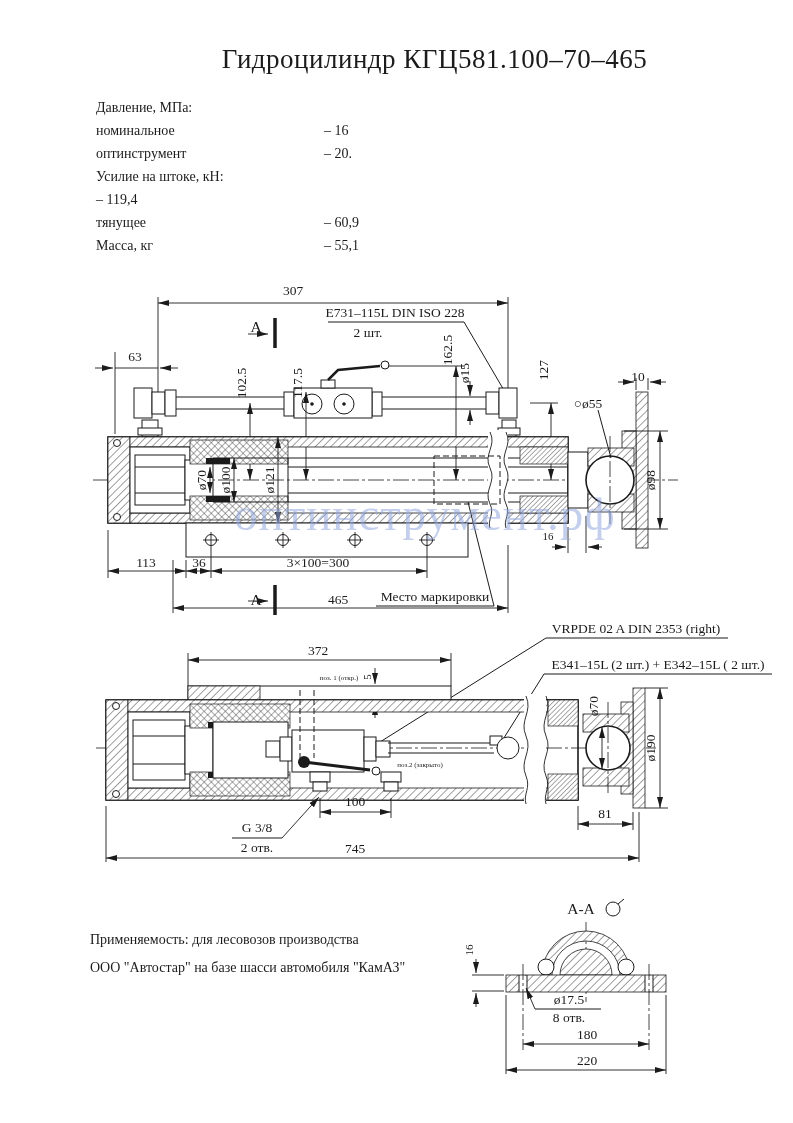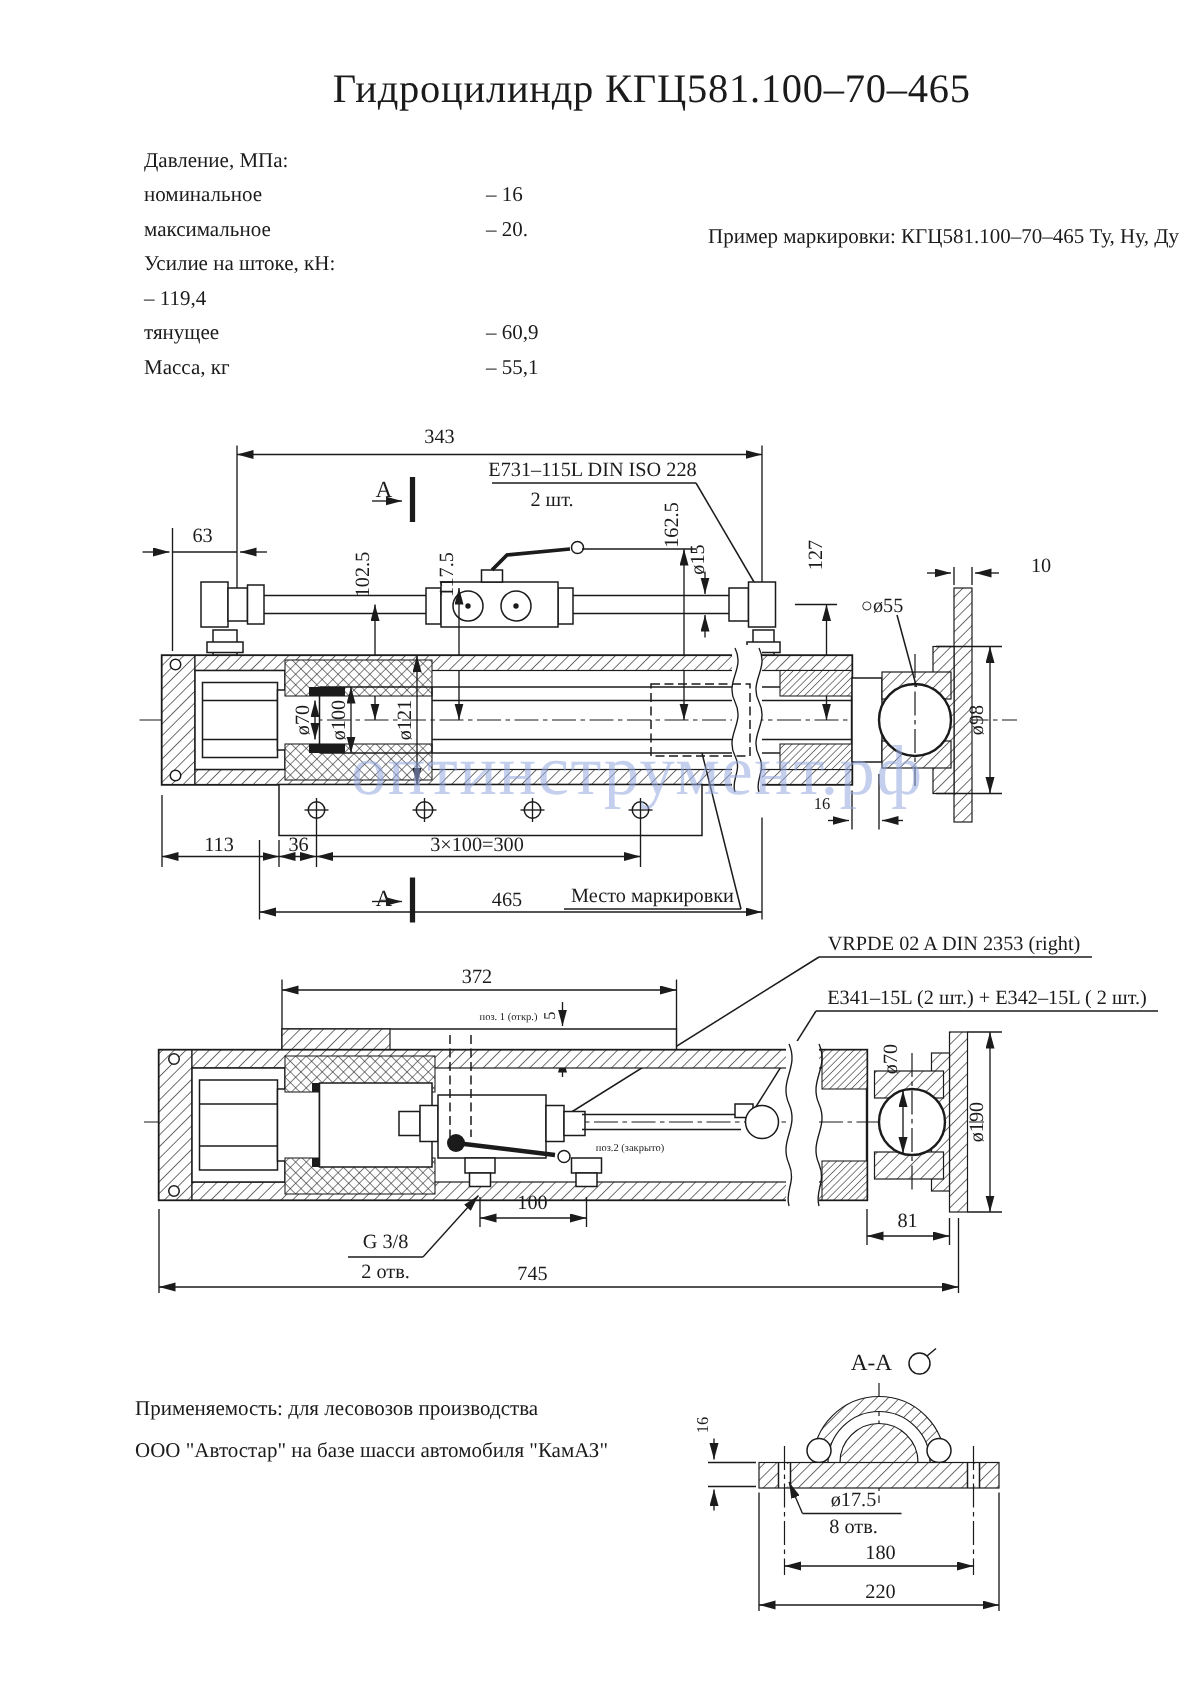--- a/index.html
+++ b/index.html
@@ -337,7 +337,7 @@
         <span>– 16</span>
       </div>
     <div class="row">
-        <span class="lab">максимальное</span>
+        <span class="lab">оптинструмент</span>
         <span>– 20.</span>
       </div>
     <div class="row">

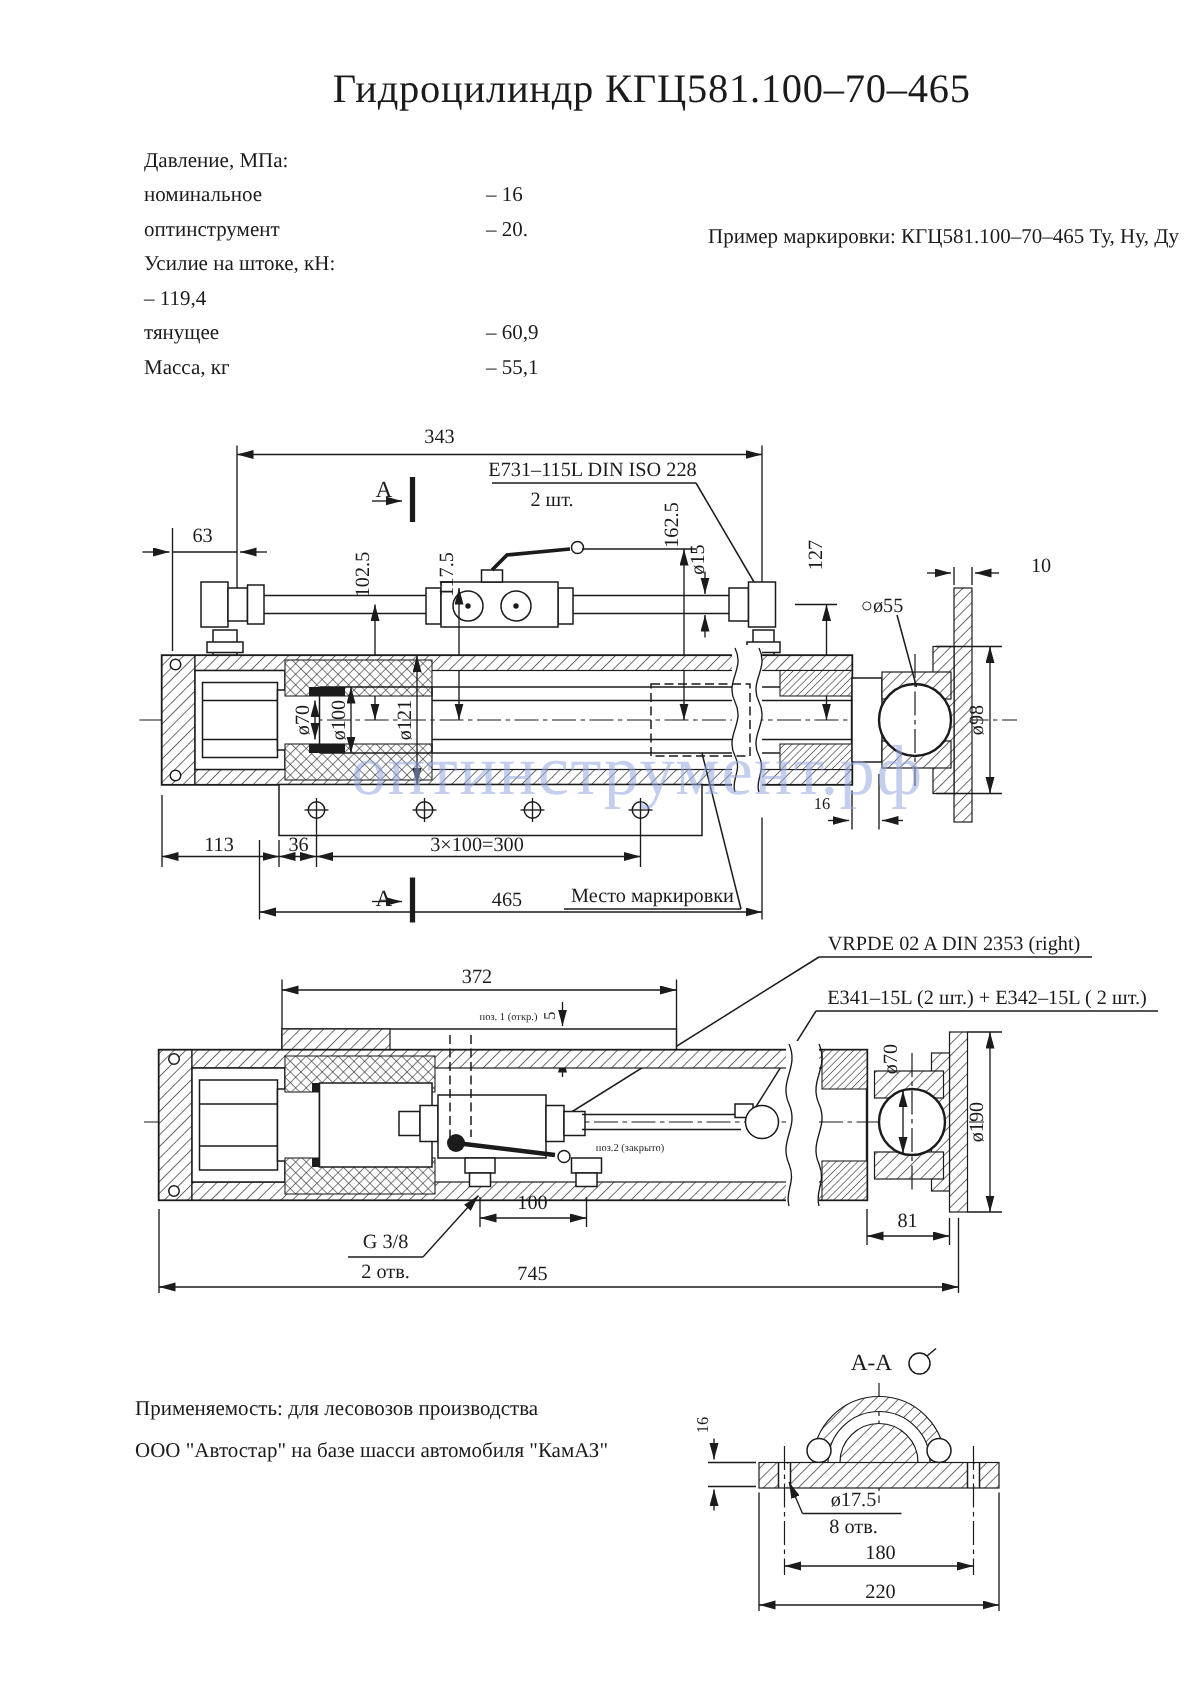--- a/index.html
+++ b/index.html
@@ -358,7 +358,6 @@
   </div>
 
   <div class="notes">
-    <div>Пример маркировки: КГЦ581.100–70–465 Ту, Ну, Ду</div>
   </div>
 
   <span class="t" style="left:255px;top:291px">343</span>

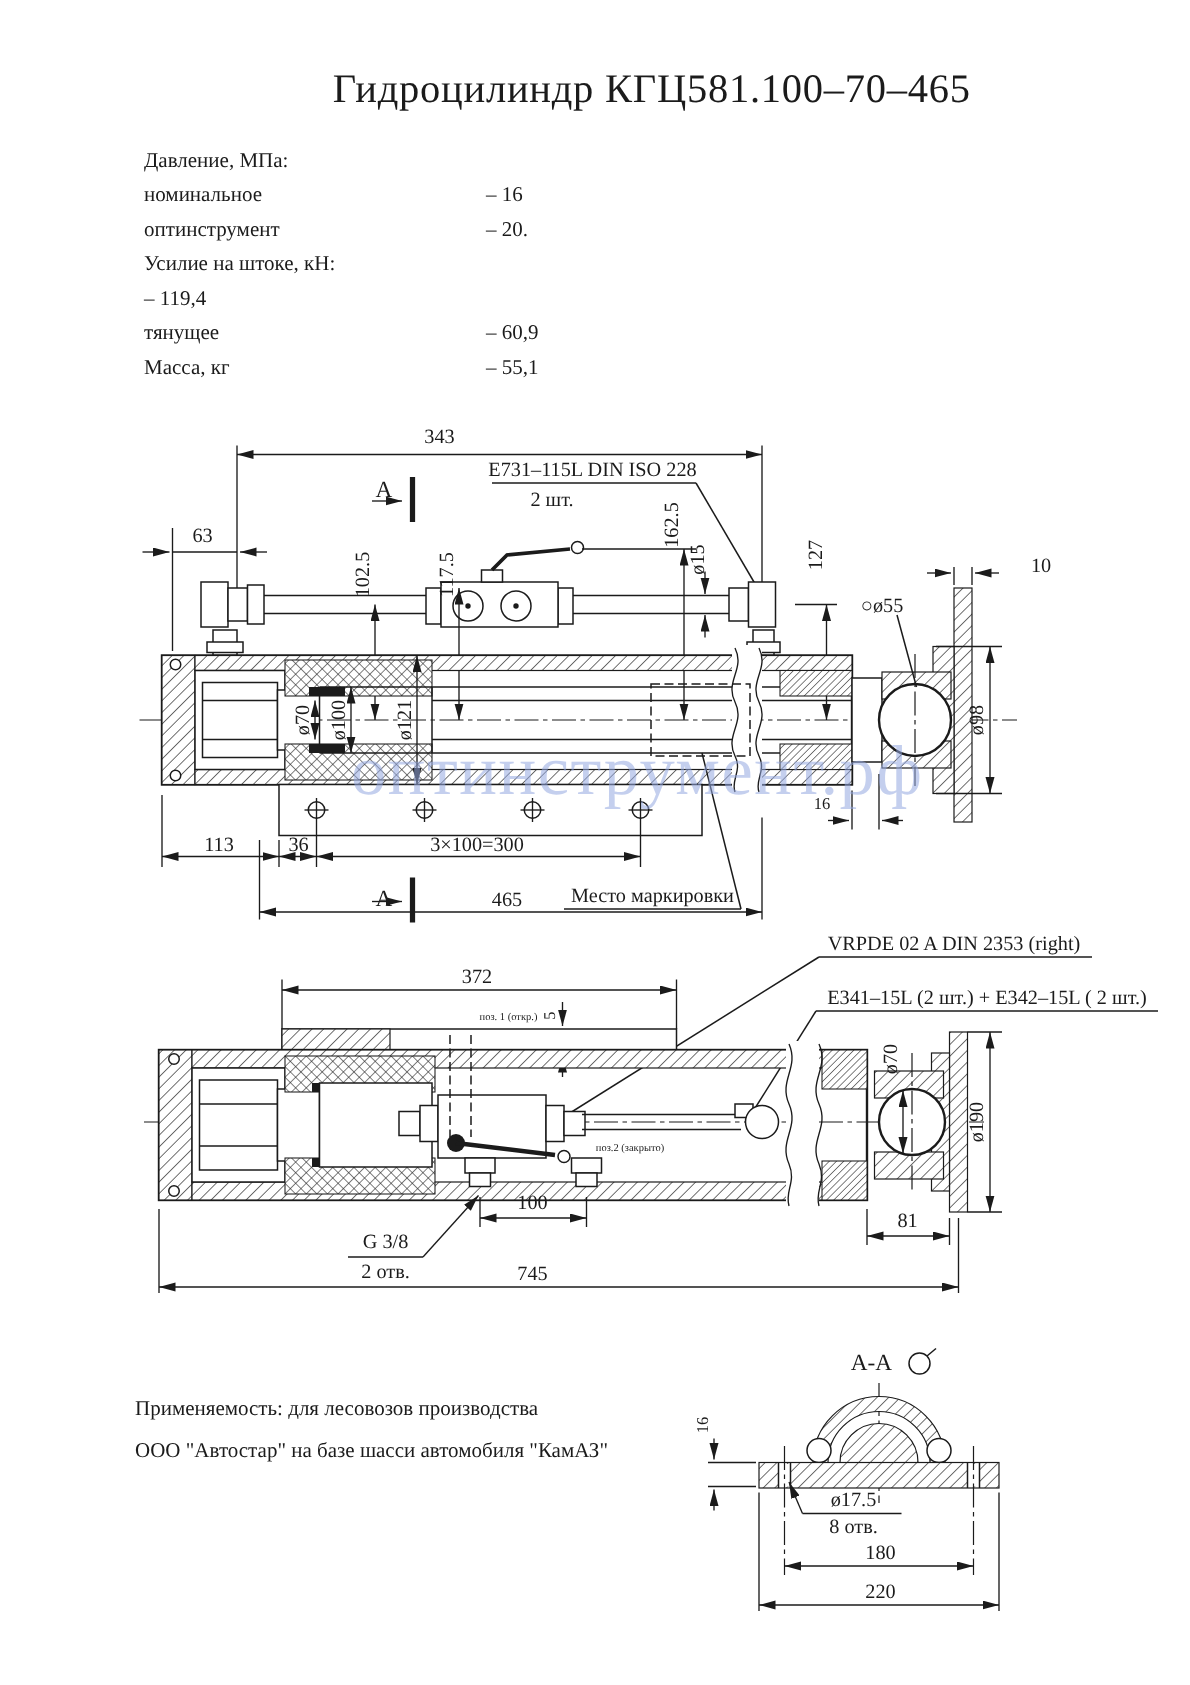--- a/index.html
+++ b/index.html
@@ -360,7 +360,7 @@
   <div class="notes">
   </div>
 
-  <span class="t" style="left:255px;top:291px">343</span>
+  <span class="t" style="left:255px;top:291px">307</span>
   <span class="t s15" style="left:218px;top:327px">A</span>
   <span class="t s15" style="left:218px;top:600px">A</span>
   <span class="t" style="left:357px;top:313px">E731–115L DIN ISO 228</span>

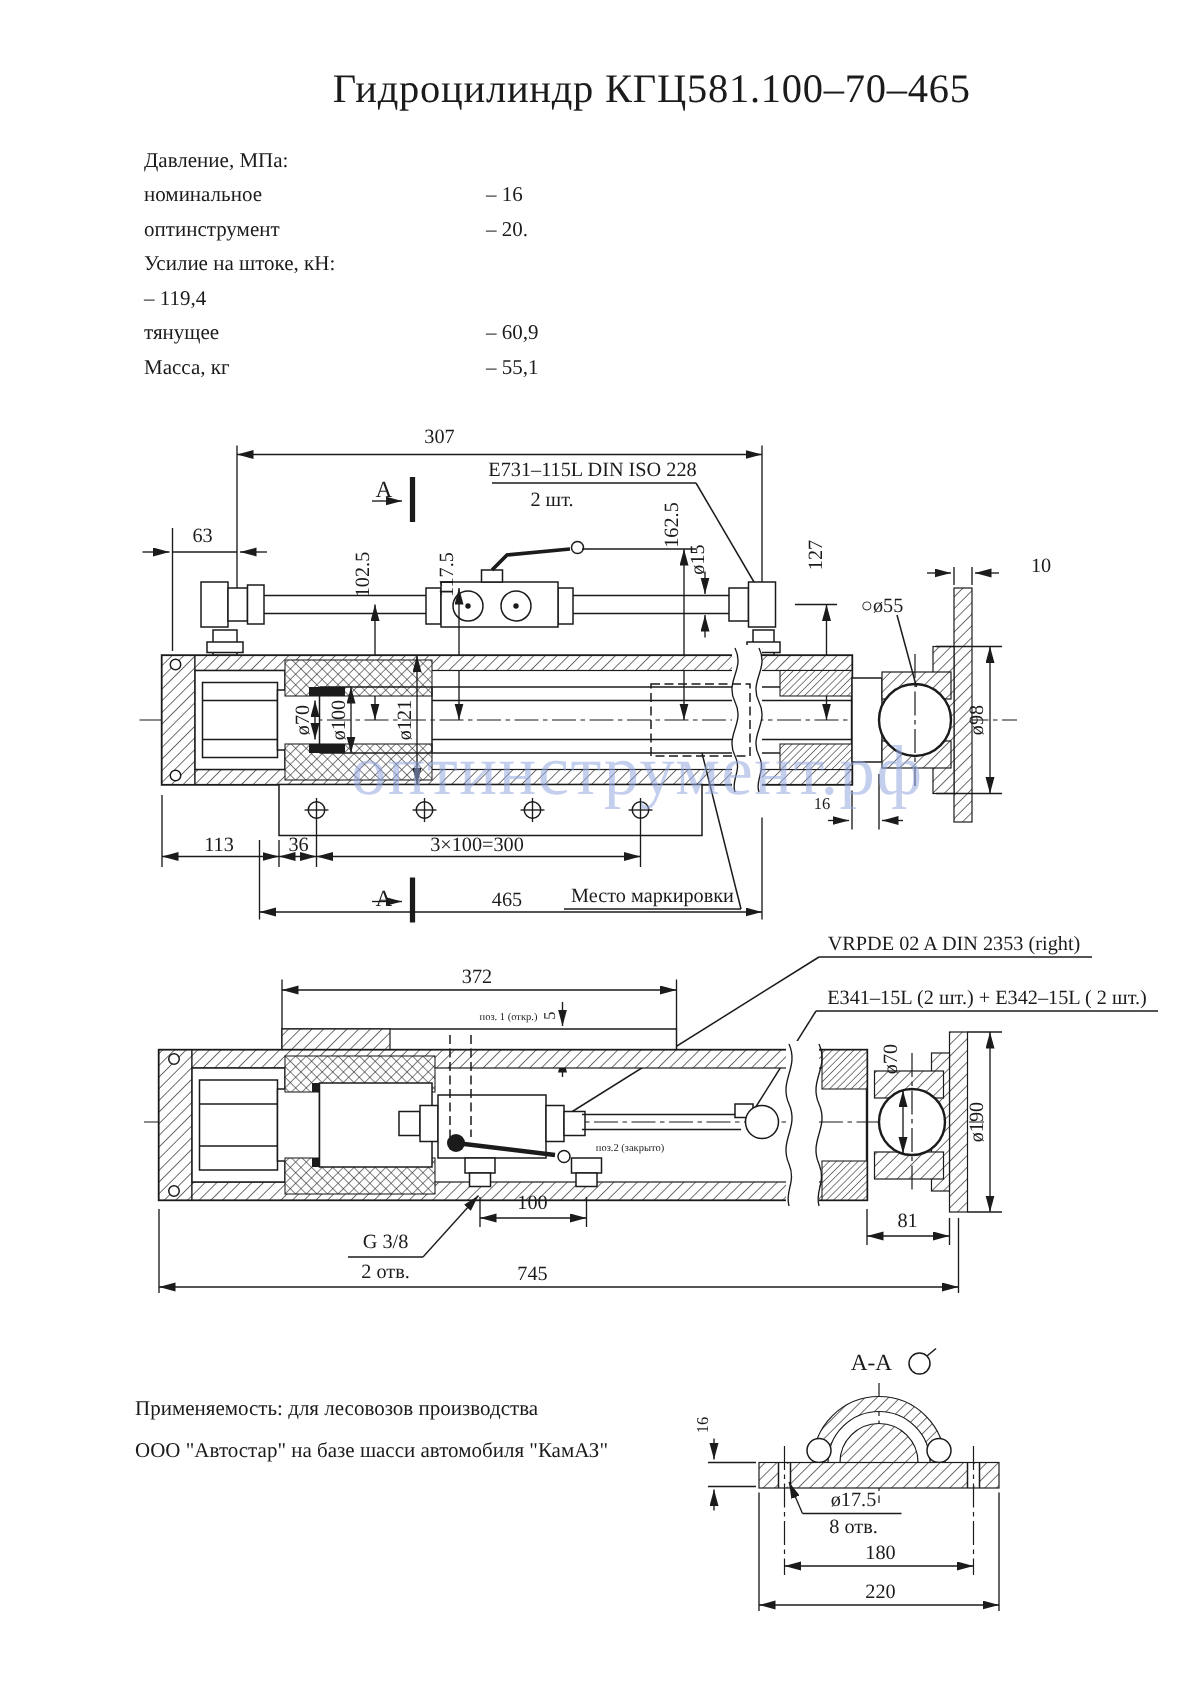--- a/index.html
+++ b/index.html
@@ -371,7 +371,7 @@
   <span class="r" style="left:410px;top:350px">162.5</span>
   <span class="r" style="left:427px;top:373px">ø15</span>
   <span class="r" style="left:506px;top:370px">127</span>
-  <span class="t" style="left:656px;top:377px">10</span>
+  <span class="t" style="left:600px;top:377px">10</span>
   <span class="t" style="left:550px;top:404px">○ø55</span>
   <span class="r" style="left:613px;top:480px">ø98</span>
   <span class="r" style="left:164px;top:480px">ø70</span>

